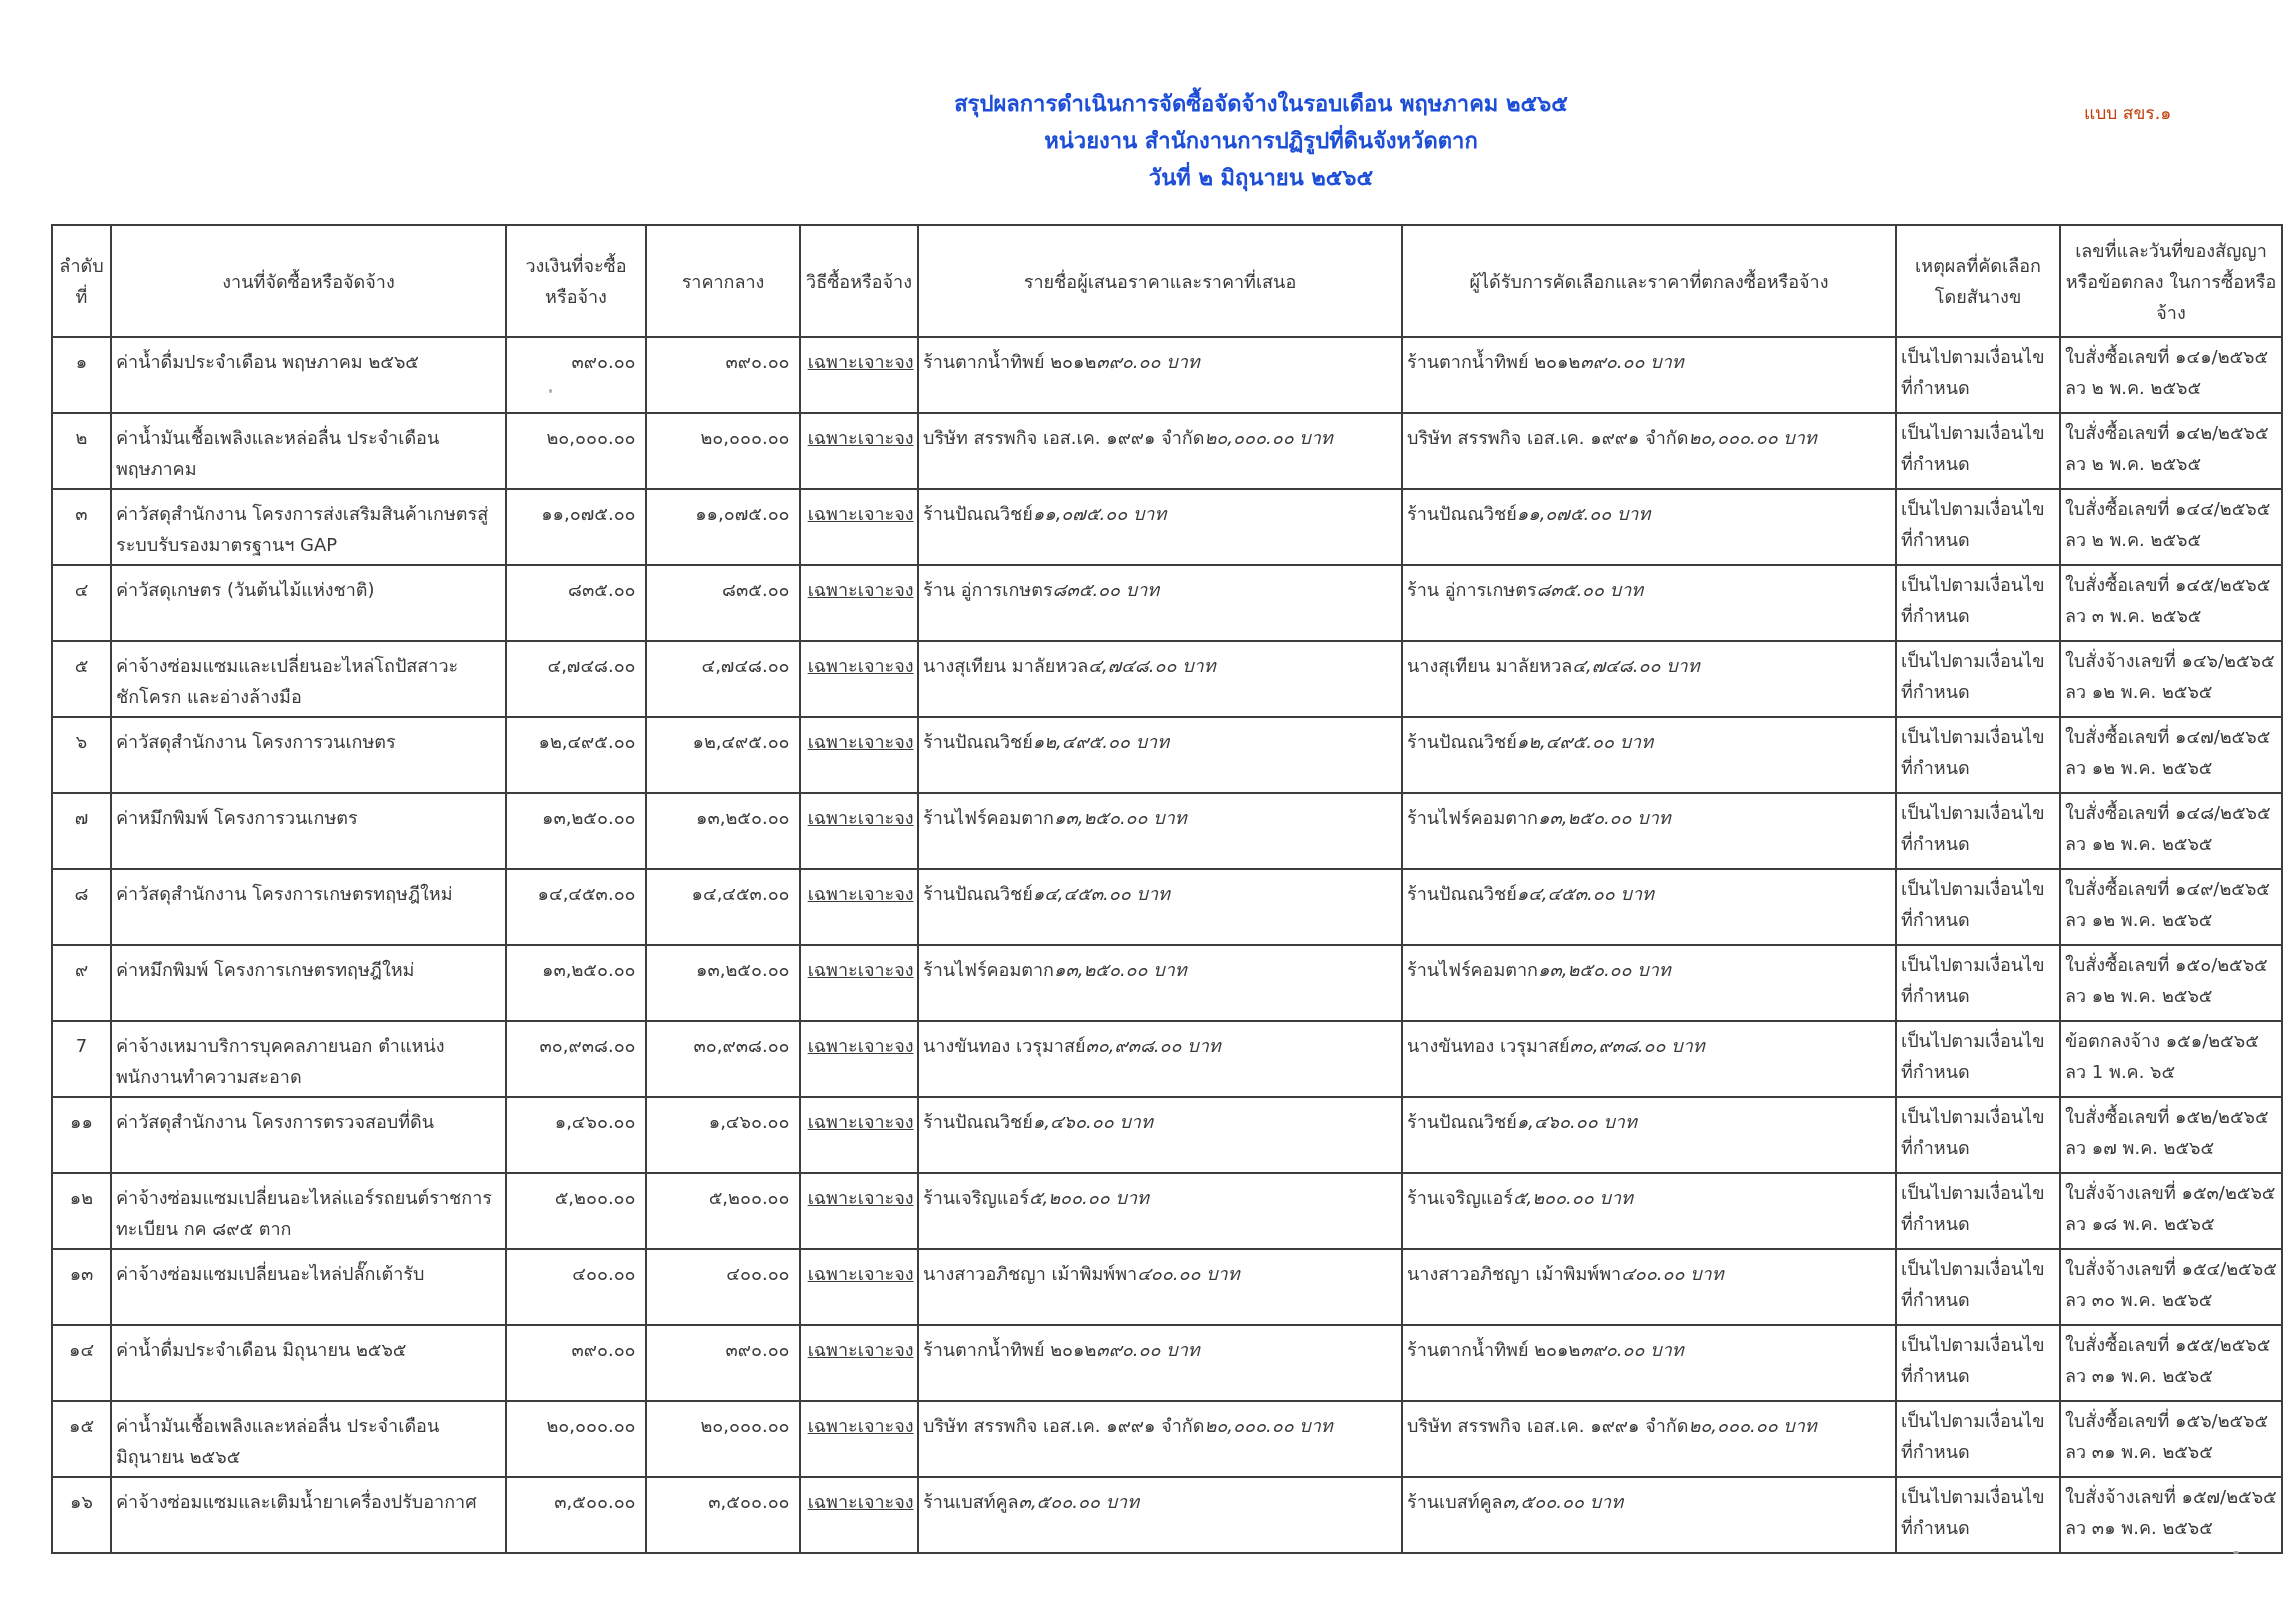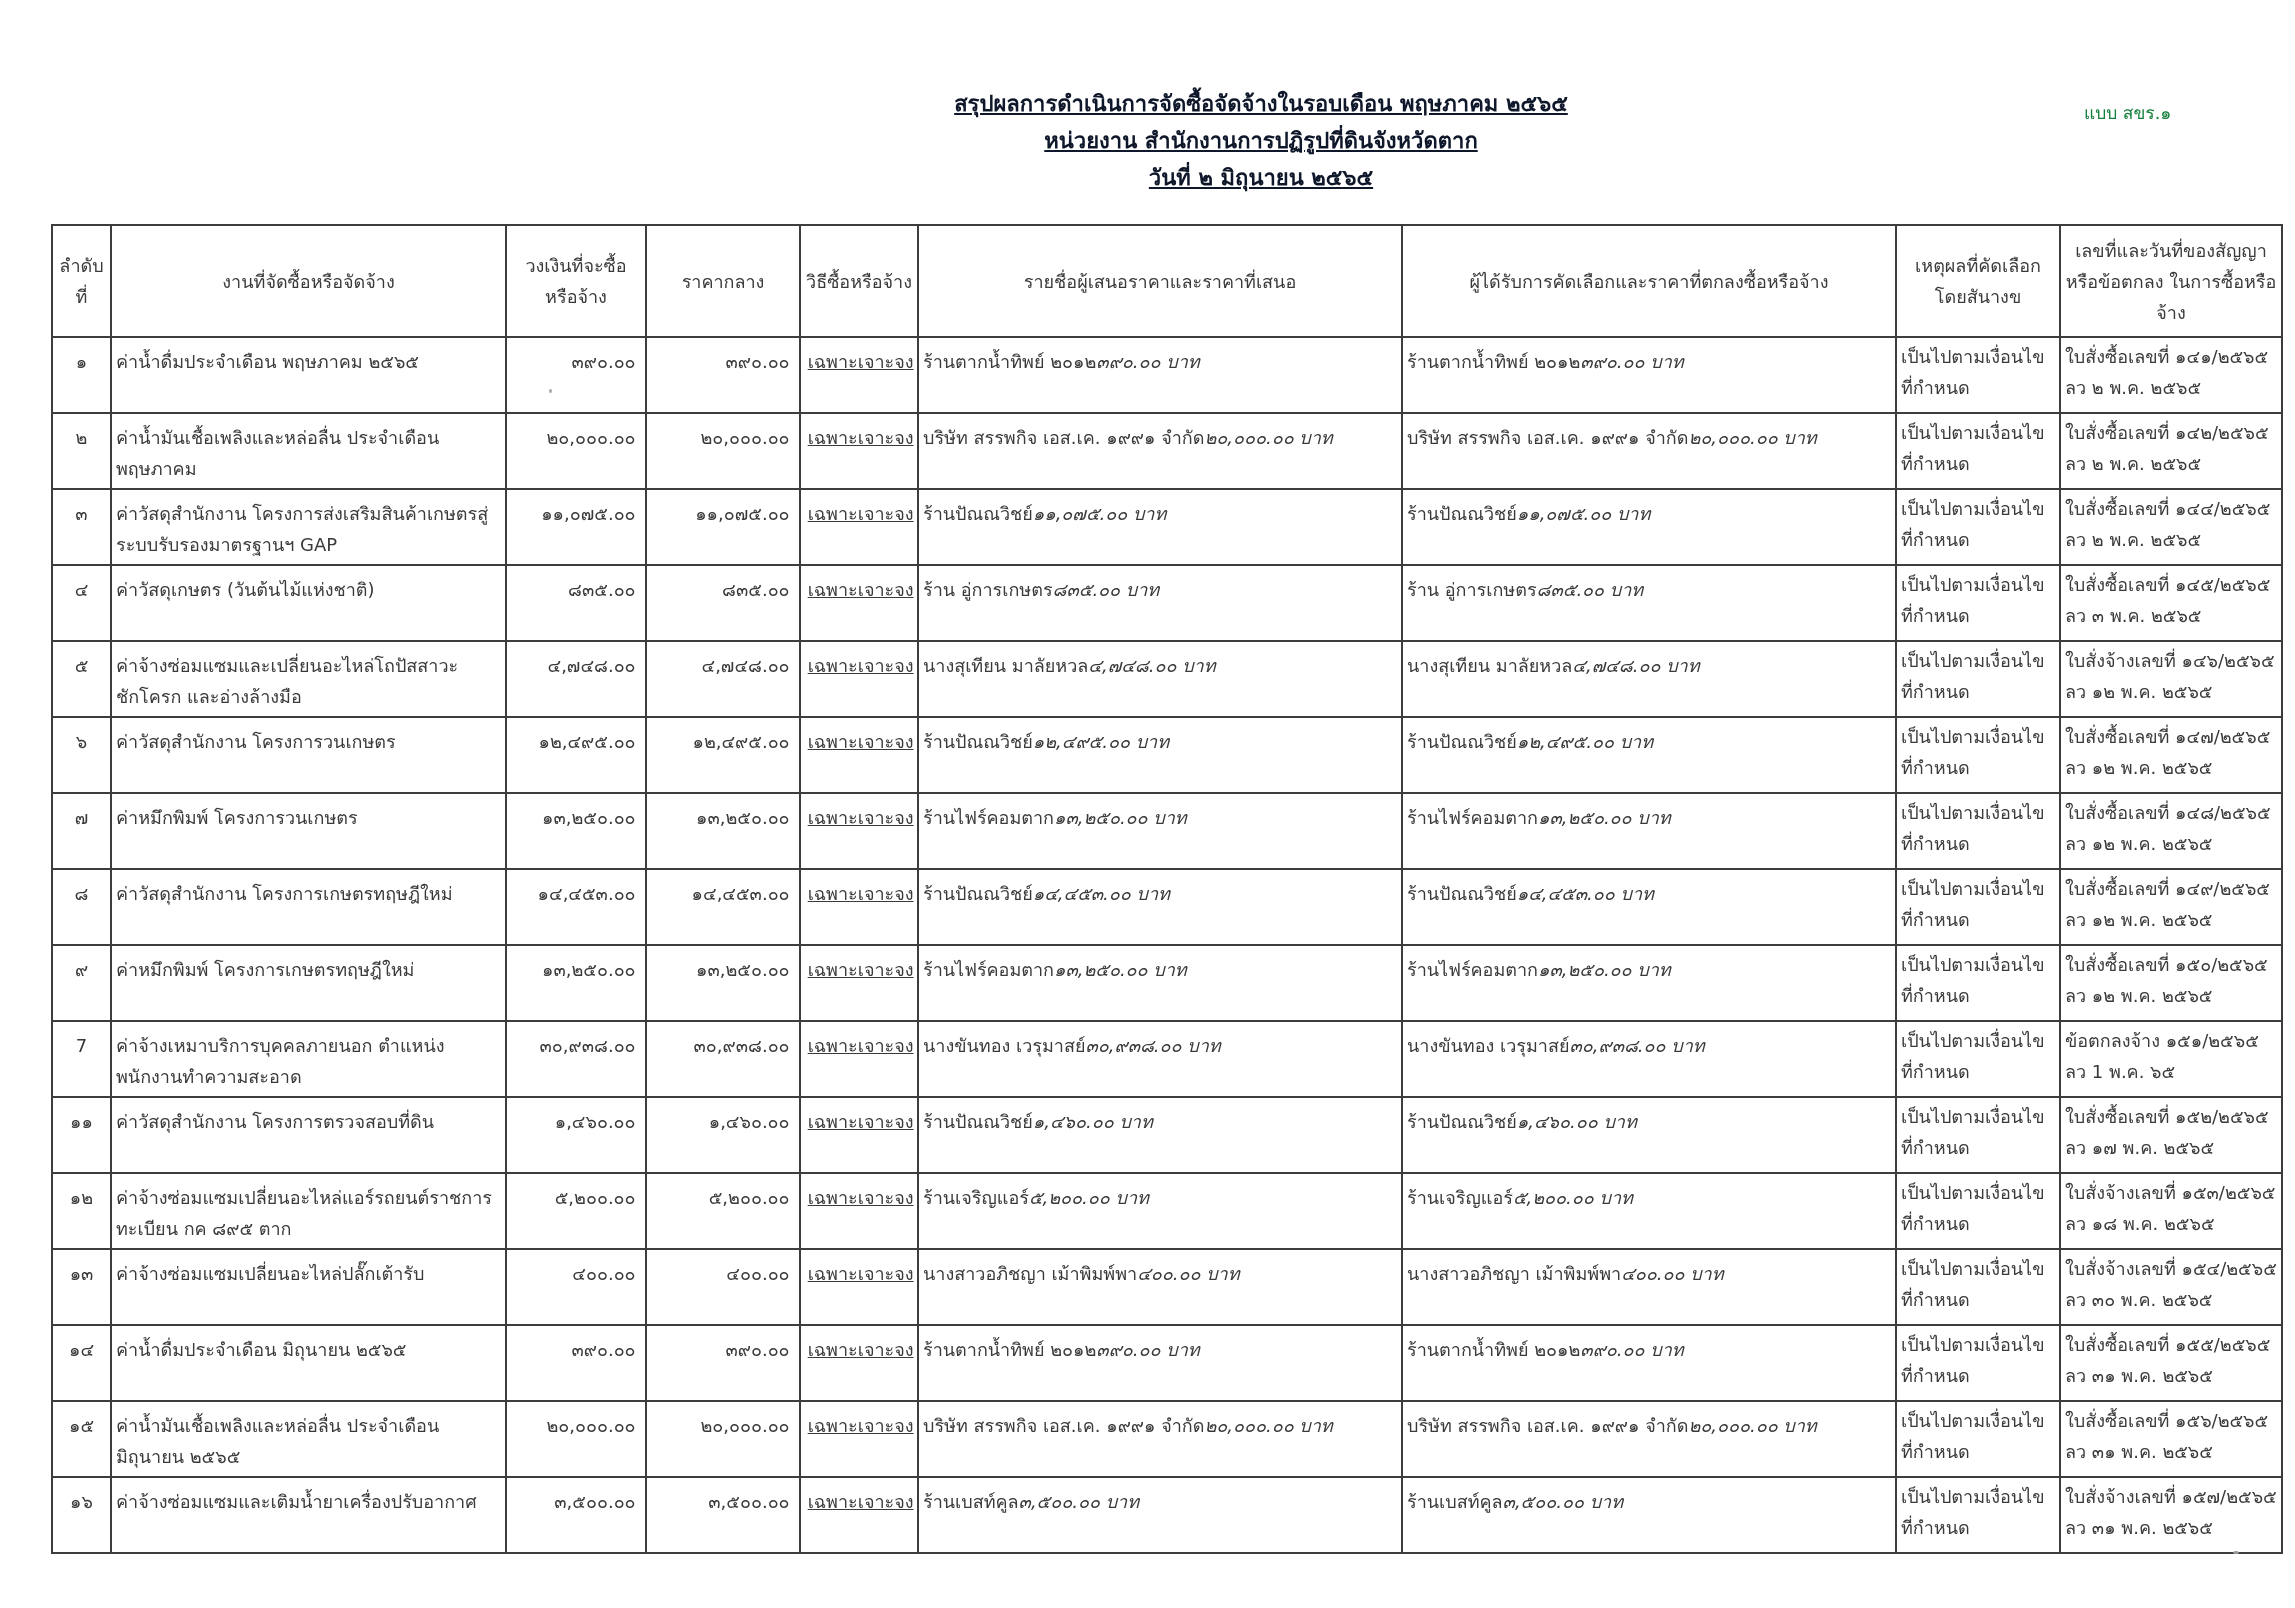--- a/index.html
+++ b/index.html
@@ -5,7 +5,7 @@
   html, body { margin: 0; padding: 0; background: #ffffff; }
   body { width: 2295px; height: 1609px; position: relative; overflow: hidden; font-family: "DejaVu Sans", "Liberation Sans", sans-serif; color: #3a3a3a; }
   .title-block { position: absolute; left: 0; width: 2295px; top: 85px; text-align: center; }
-  .title-line { font-size: 22px; font-weight: bold; color: #0f172a; line-height: 37px; height: 37px; text-decoration: underline; }
+  .title-line { font-size: 22px; font-weight: bold; color: #1d4ed8; line-height: 37px; height: 37px; }
   .title-line.l1 { padding-left: 227px; }
   .title-line.l2 { padding-left: 227px; }
   .title-line.l3 { padding-left: 227px; }

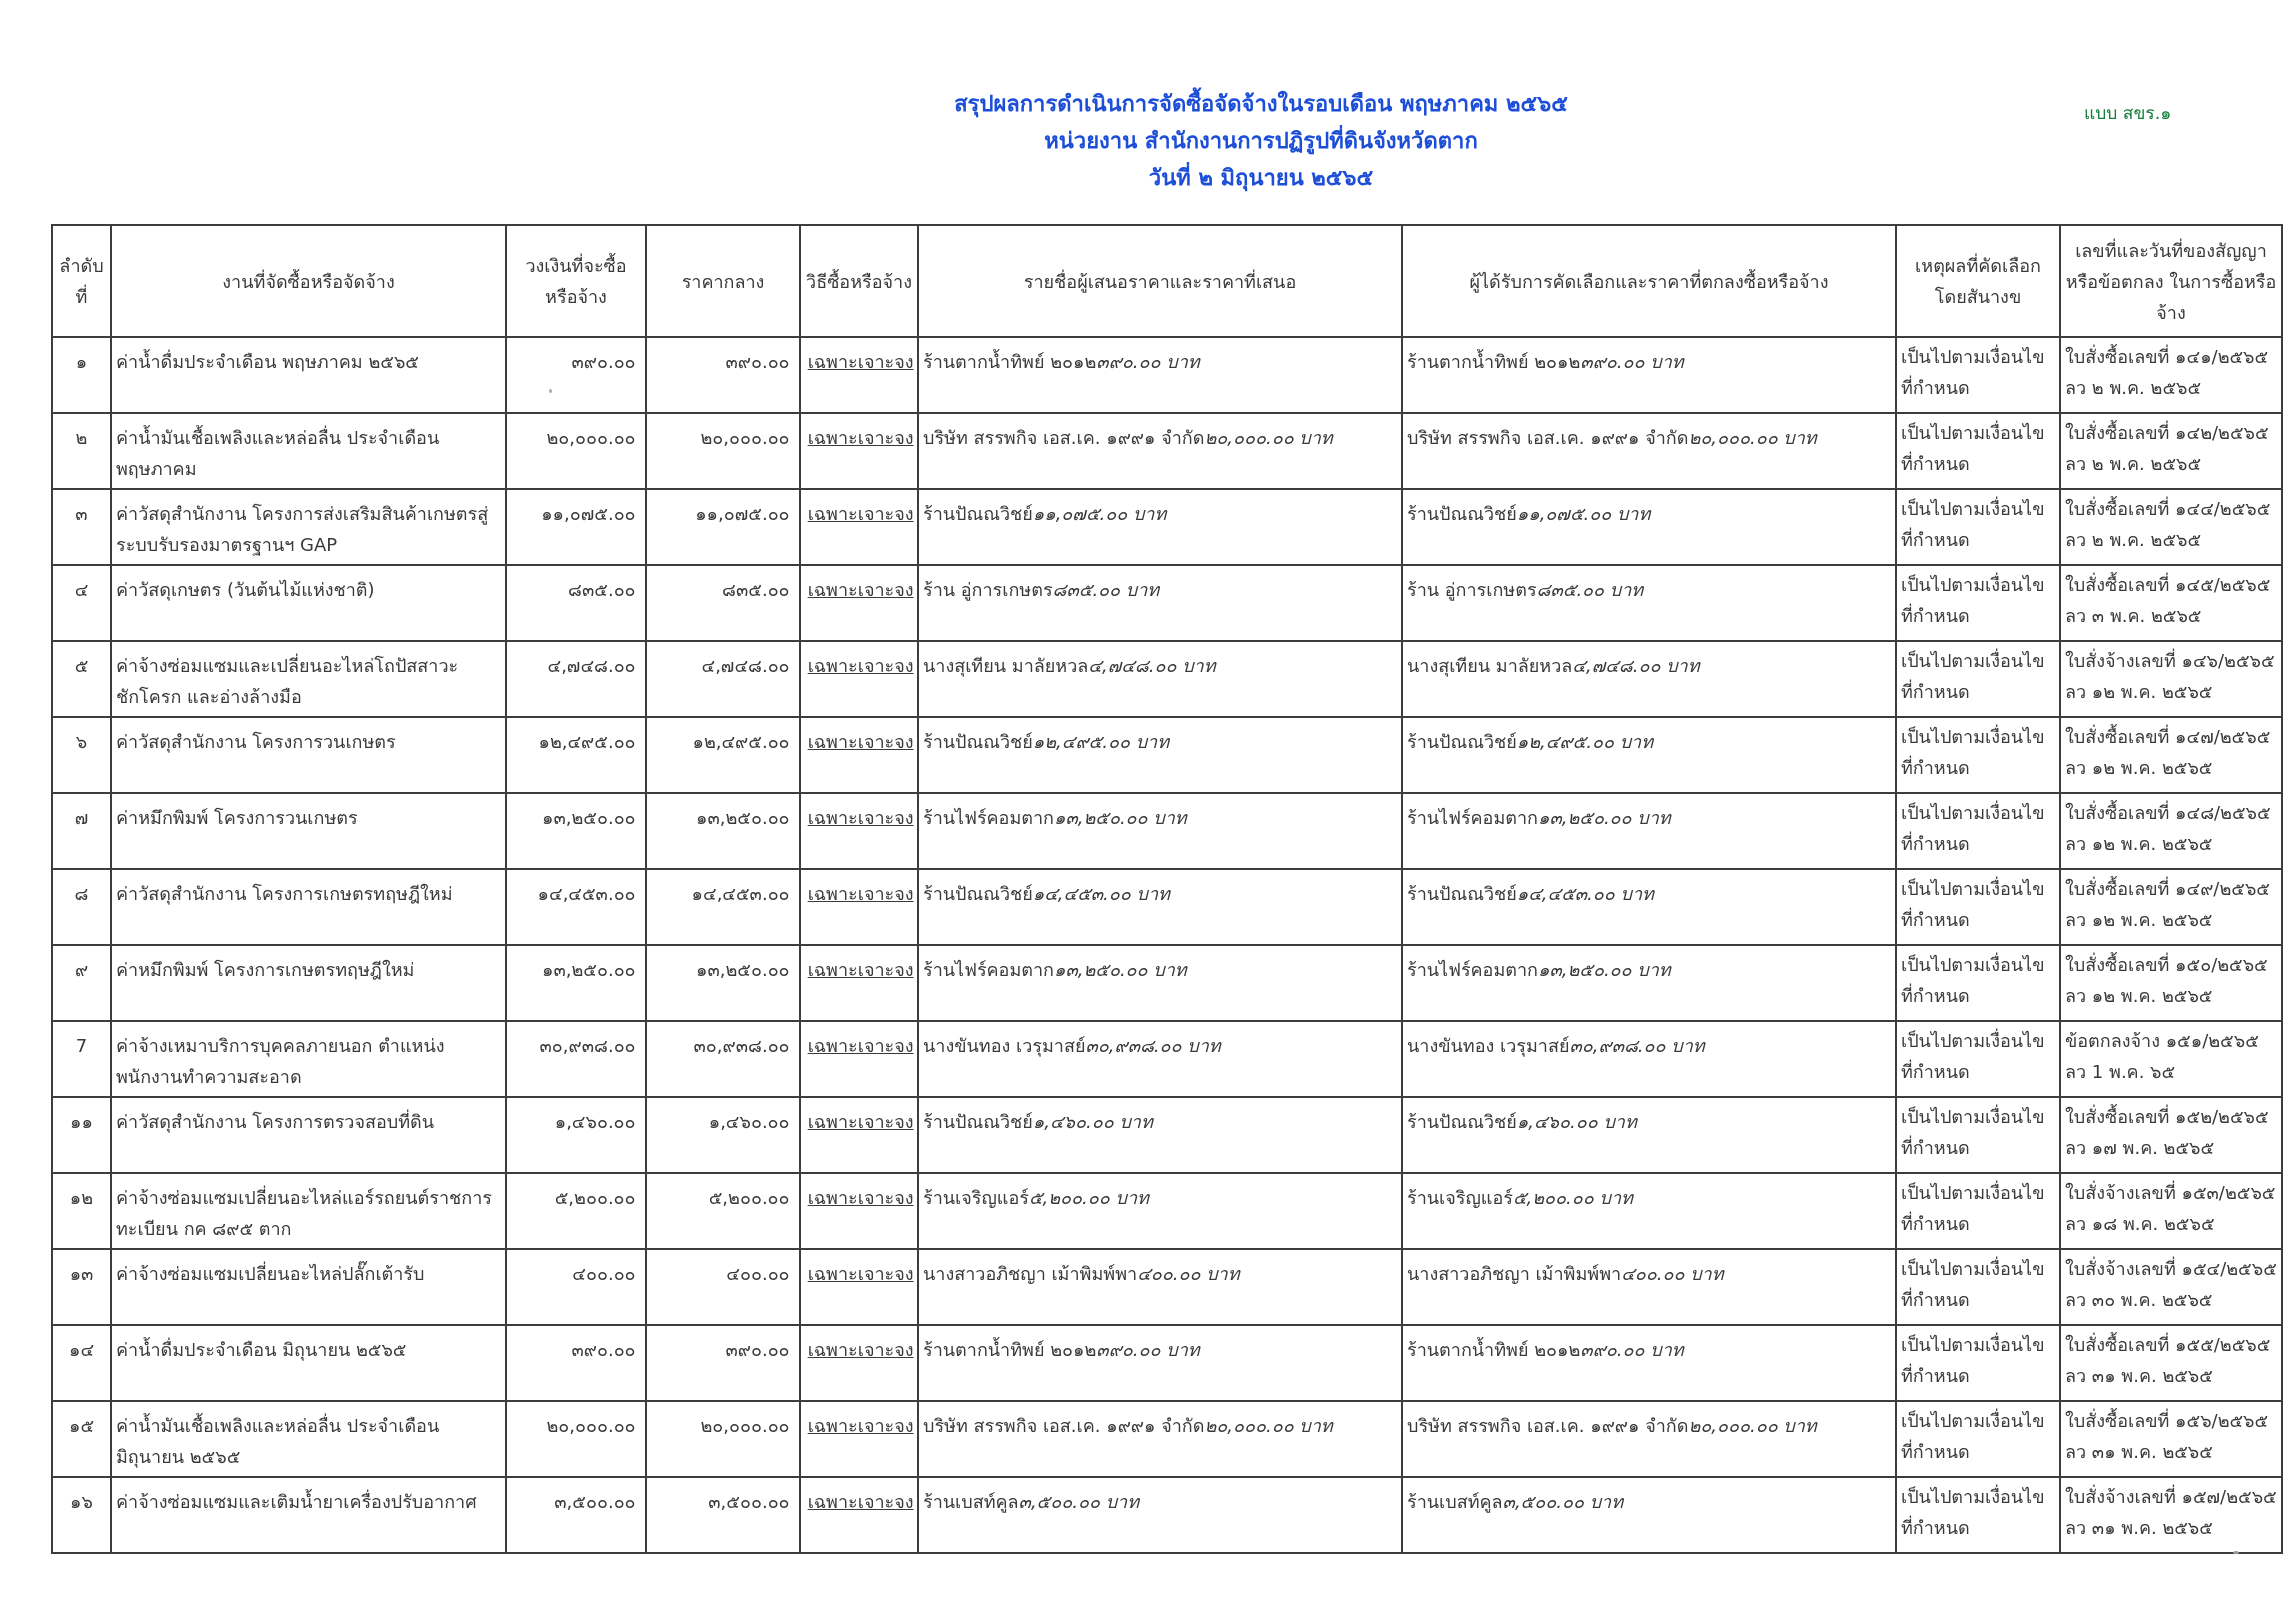--- a/index.html
+++ b/index.html
@@ -9,7 +9,7 @@
   .title-line.l1 { padding-left: 227px; }
   .title-line.l2 { padding-left: 227px; }
   .title-line.l3 { padding-left: 227px; }
-  .form-code { position: absolute; left: 2084px; top: 99px; font-size: 17.4px; color: #15803d; }
+  .form-code { position: absolute; left: 2084px; top: 99px; font-size: 17.4px; color: #c2410c; }
   table.proc { position: absolute; left: 51px; top: 224px; border-collapse: collapse; table-layout: fixed; width: 2232px; }
   table.proc th, table.proc td { border: 2.7px solid #3d3d3d; padding: 0; vertical-align: top; font-size: 18px; color: #3a3a3a; }
   table.proc th { font-weight: normal; text-align: center; vertical-align: middle; height: 110px; line-height: 31px; }

